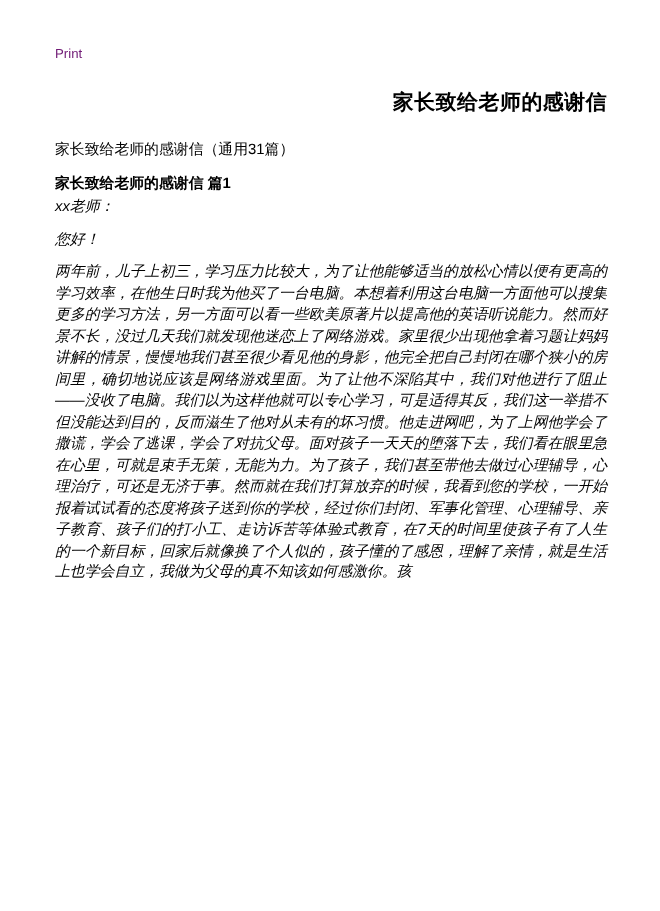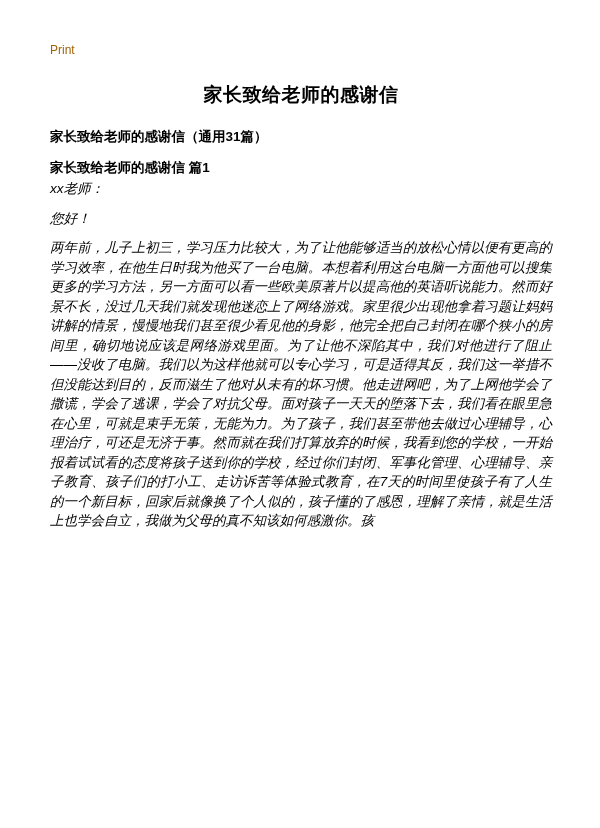--- a/index.html
+++ b/index.html
@@ -21,7 +21,7 @@
   .print-link {
     font-size: 12px;
     line-height: 14px;
-    color: #a16207;
+    color: #701a75;
     margin-bottom: 26px;
     display: inline-block;
     cursor: pointer;

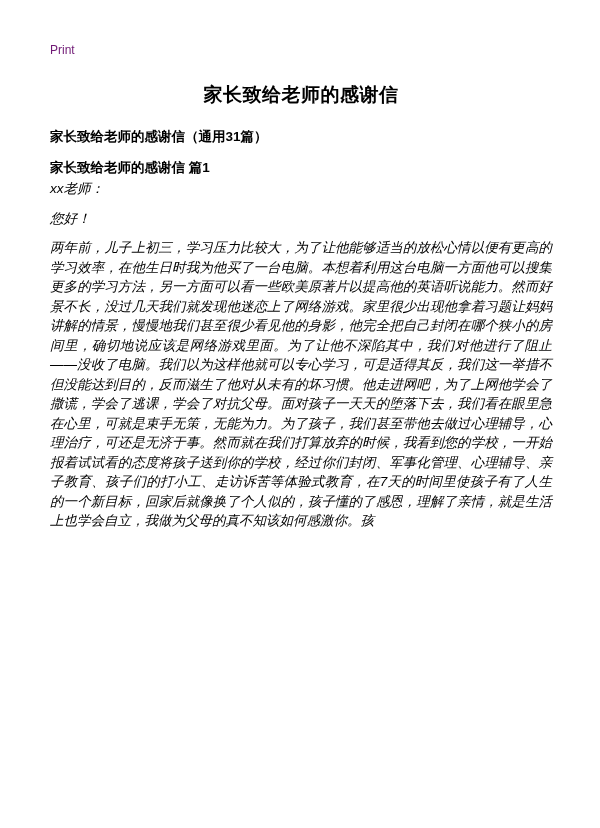--- a/index.html
+++ b/index.html
@@ -30,7 +30,7 @@
     font-size: 19px;
     line-height: 24px;
     font-weight: bold;
-    text-align: center;
+    text-align: right;
     margin-bottom: 22px;
     letter-spacing: 0.5px;
   }

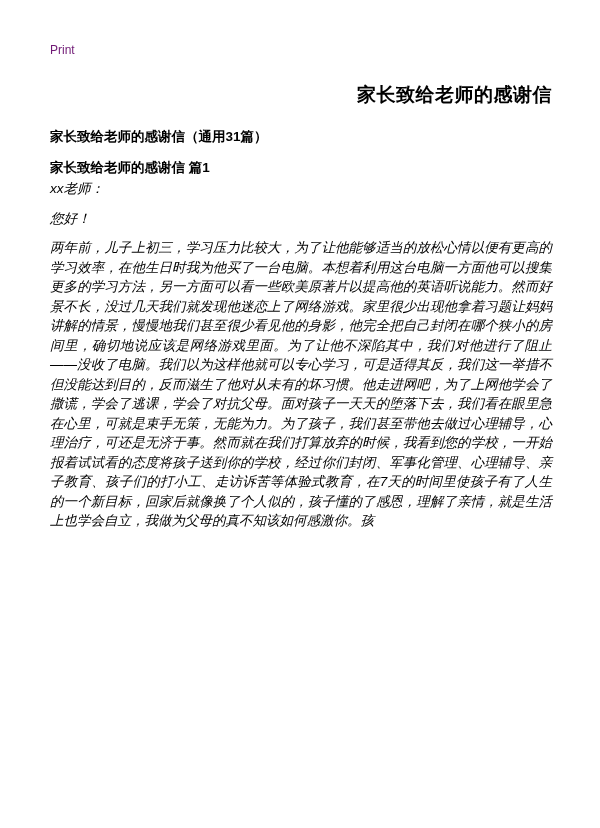--- a/index.html
+++ b/index.html
@@ -37,7 +37,7 @@
   .doc-subtitle {
     font-size: 13.5px;
     line-height: 15px;
-    font-weight: bold;
+    font-weight: normal;
     margin-bottom: 16px;
   }
   .section-heading {

